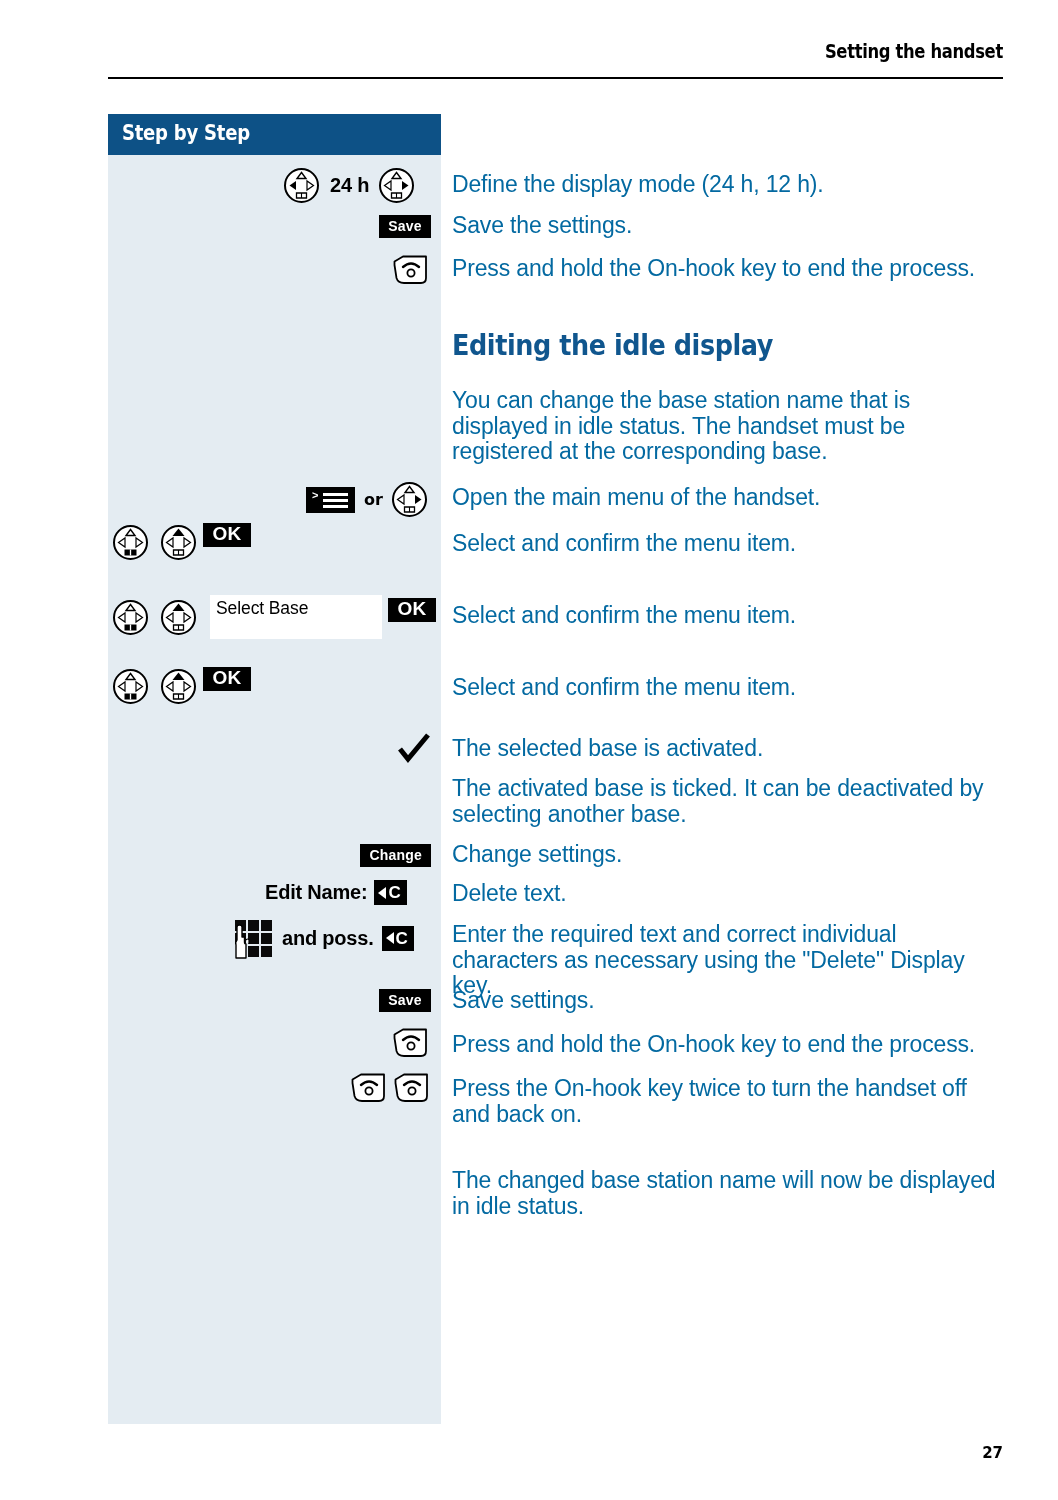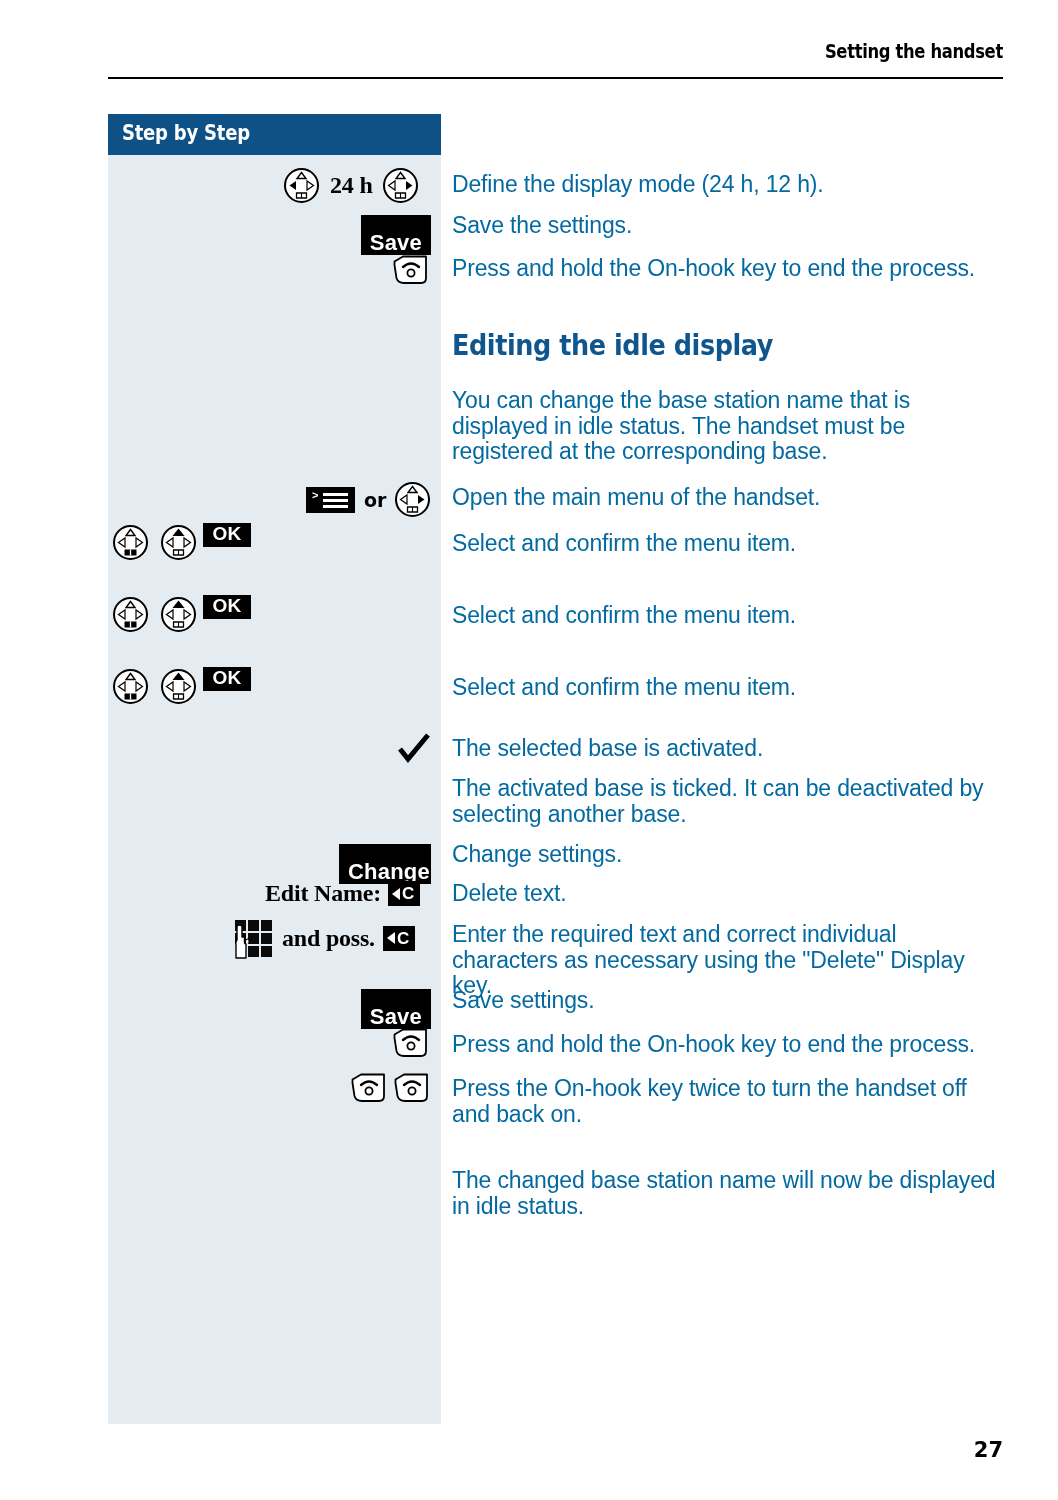--- a/index.html
+++ b/index.html
@@ -142,8 +142,8 @@
 
   
   .sb-bold {
-    font-weight:bold; font-size:24px; letter-spacing:-0.2px;
-    font-family:Liberation Serif, serif;
+    font-weight:bold; font-size:20px; letter-spacing:-0.2px;
+    font-family:Liberation Sans, sans-serif;
   }
   .or-word {
     font-weight:bold; font-size:19px;

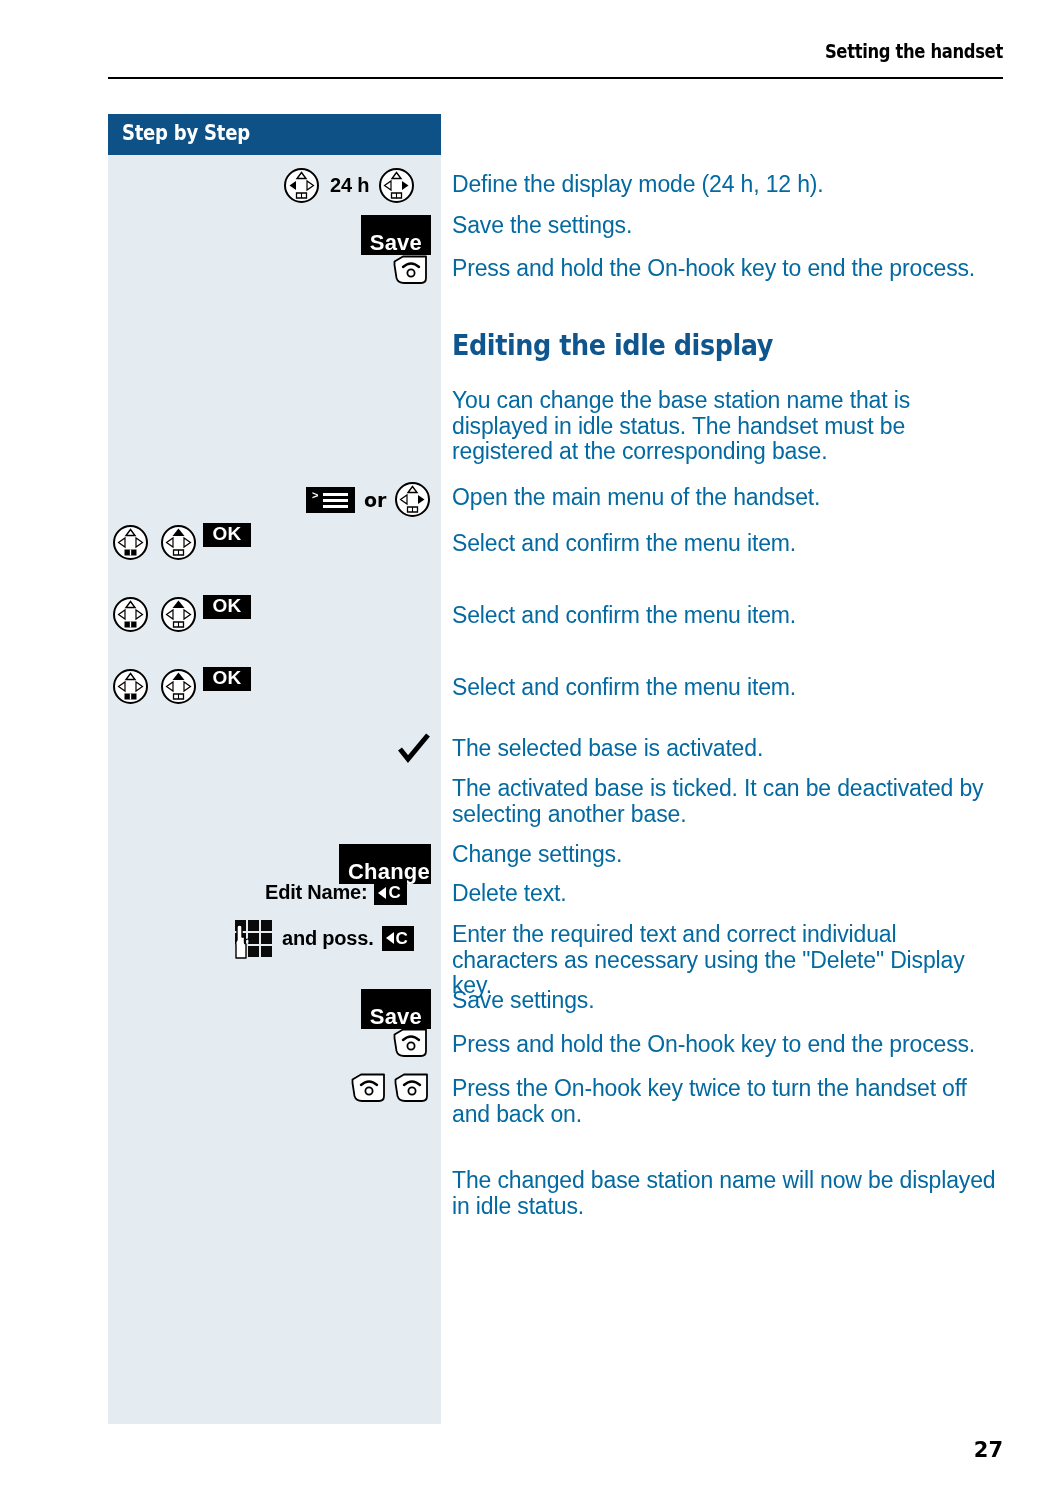--- a/index.html
+++ b/index.html
@@ -80,10 +80,10 @@
   .dkey {
     background:#000; color:#fff;
     font-weight:bold;
-    font-size:22px;
+    font-size:14px;
     letter-spacing:0.2px;
     text-align:center;
-    padding:19px 9px 3px 9px;
+    padding:2px 9px 3px 9px;
     display:inline-block;
     line-height:18px;
     min-width:52px;

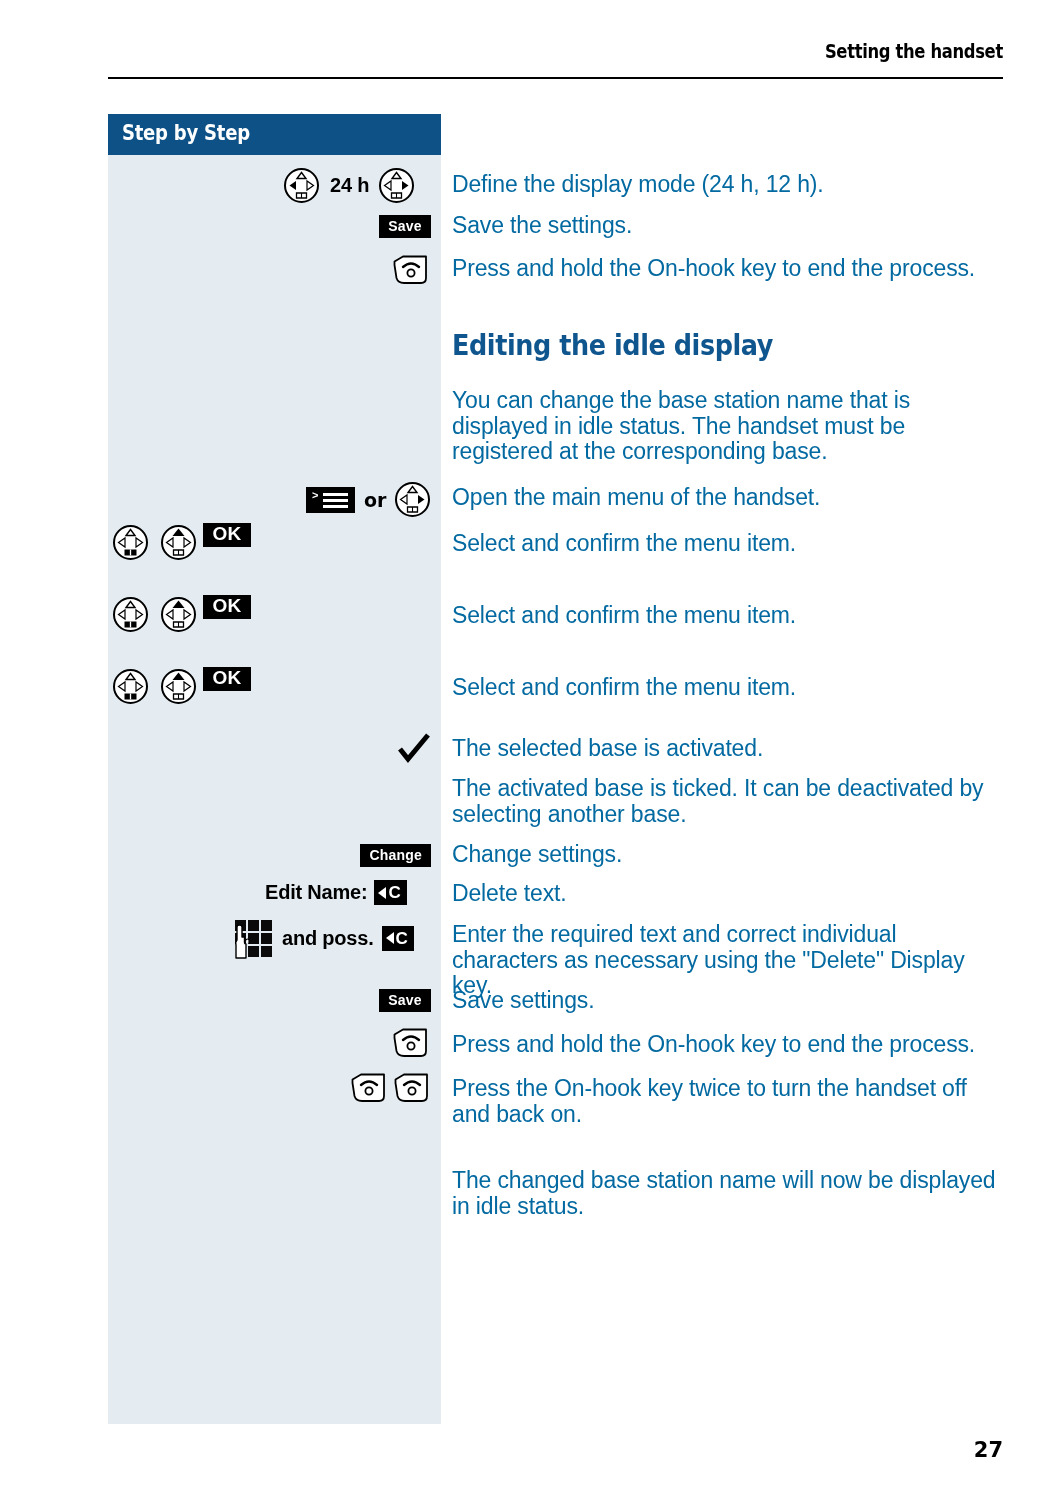--- a/index.html
+++ b/index.html
@@ -146,7 +146,7 @@
     font-family:Liberation Sans, sans-serif;
   }
   .or-word {
-    font-weight:bold; font-size:19px;
+    font-weight:bold; font-size:16px;
     font-family:"DejaVu Sans", sans-serif;
   }
 

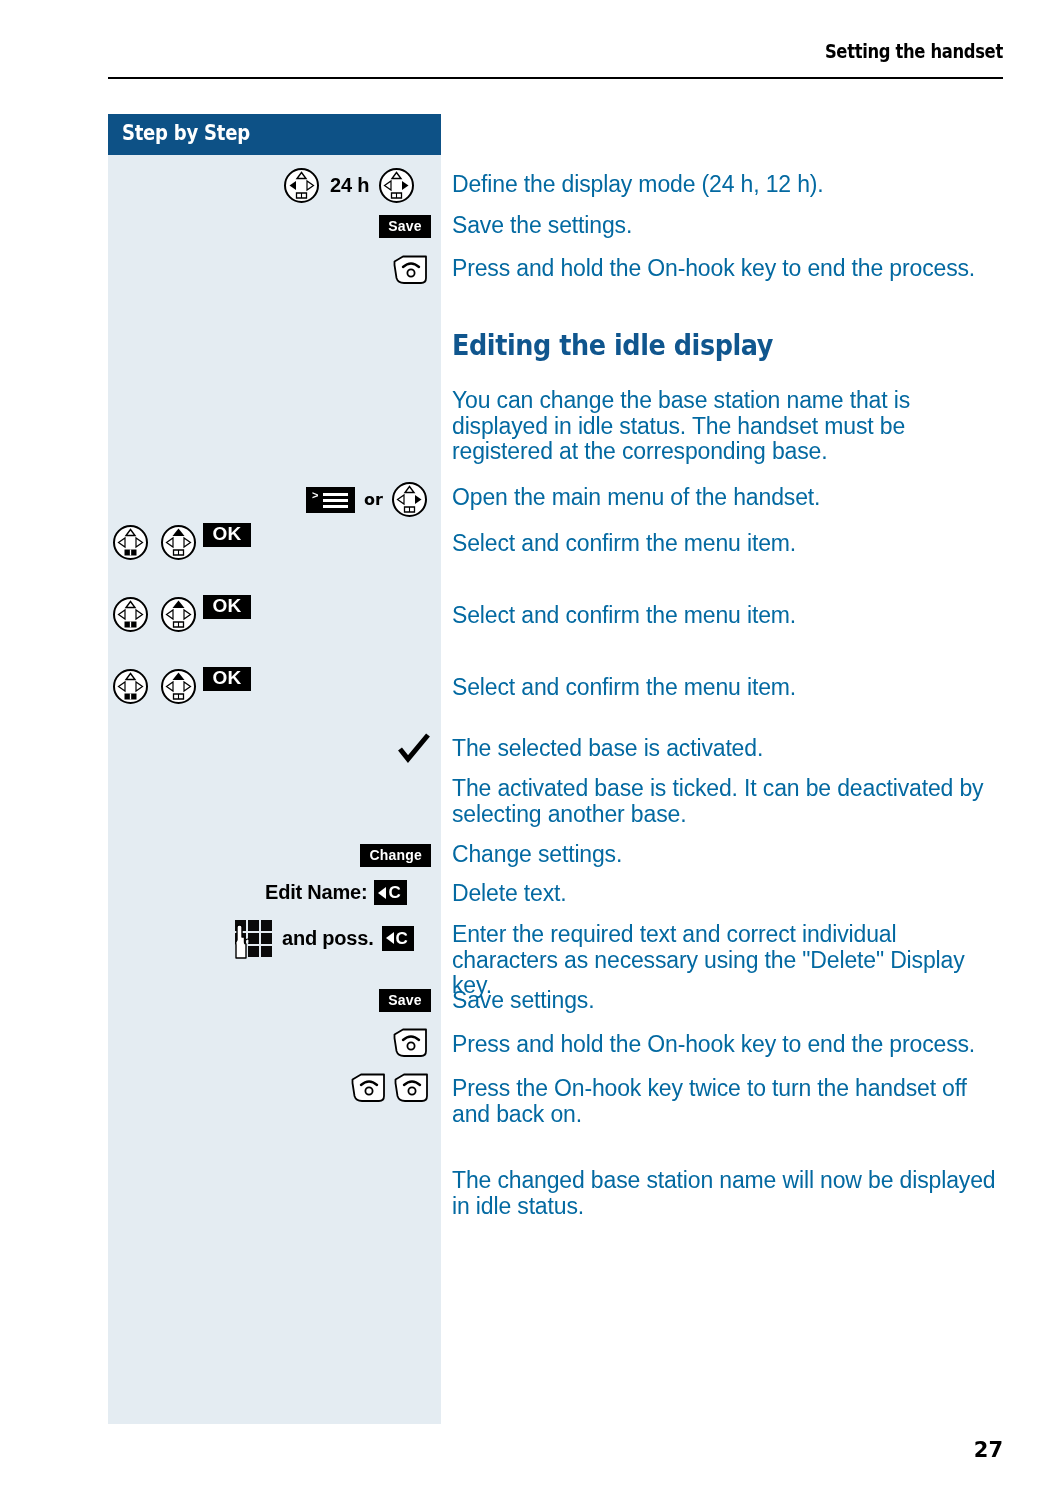--- a/index.html
+++ b/index.html
@@ -284,6 +284,9 @@
       <path d="M18.5 26 v5" stroke="#000" stroke-width="1.1"></path>
     </svg>
   </span>
+  <span class="mitem" style="margin-left:13px;">
+    <span>Select Base</span>
+  </span>
   <span class="dkey ok" style="margin-left:6px; margin-bottom:15px;">OK</span>
 </div>
 <div class="right-col btext" style="top:603px;">Select and confirm the menu item.</div>

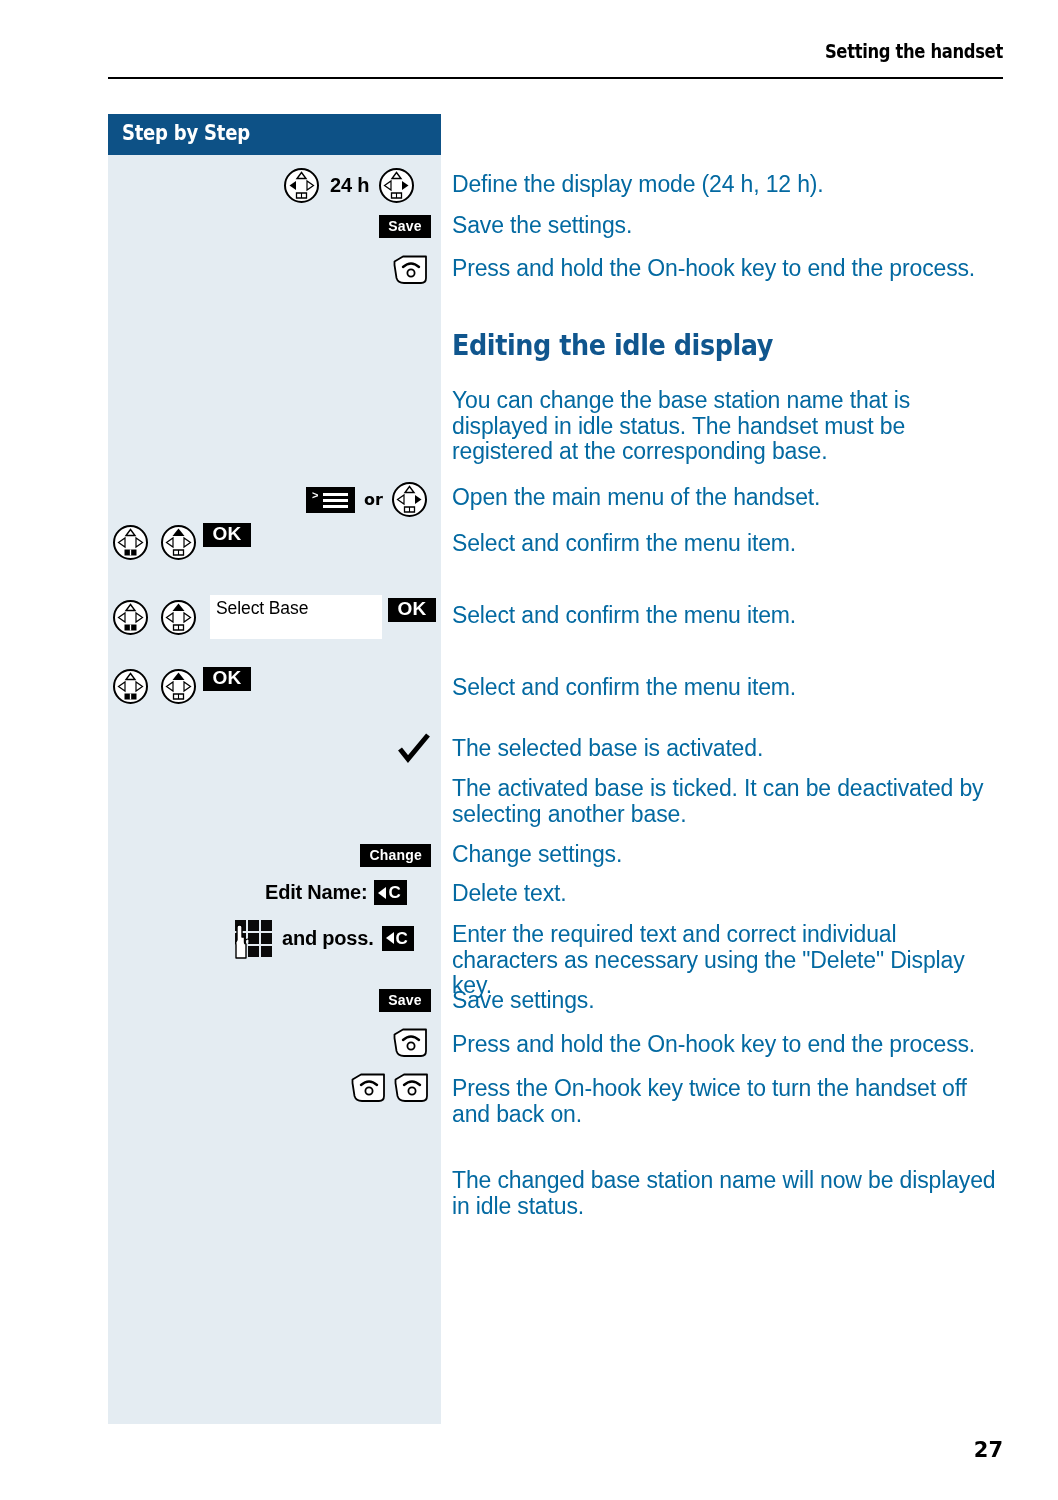--- a/index.html
+++ b/index.html
@@ -157,7 +157,7 @@
   .pageno {
     position:absolute; right:55px; bottom:38px;
     font-family:"DejaVu Sans", sans-serif;
-    font-weight:bold; font-size:21px;
+    font-weight:bold; font-size:15px;
   }
 </style>
 </head>

